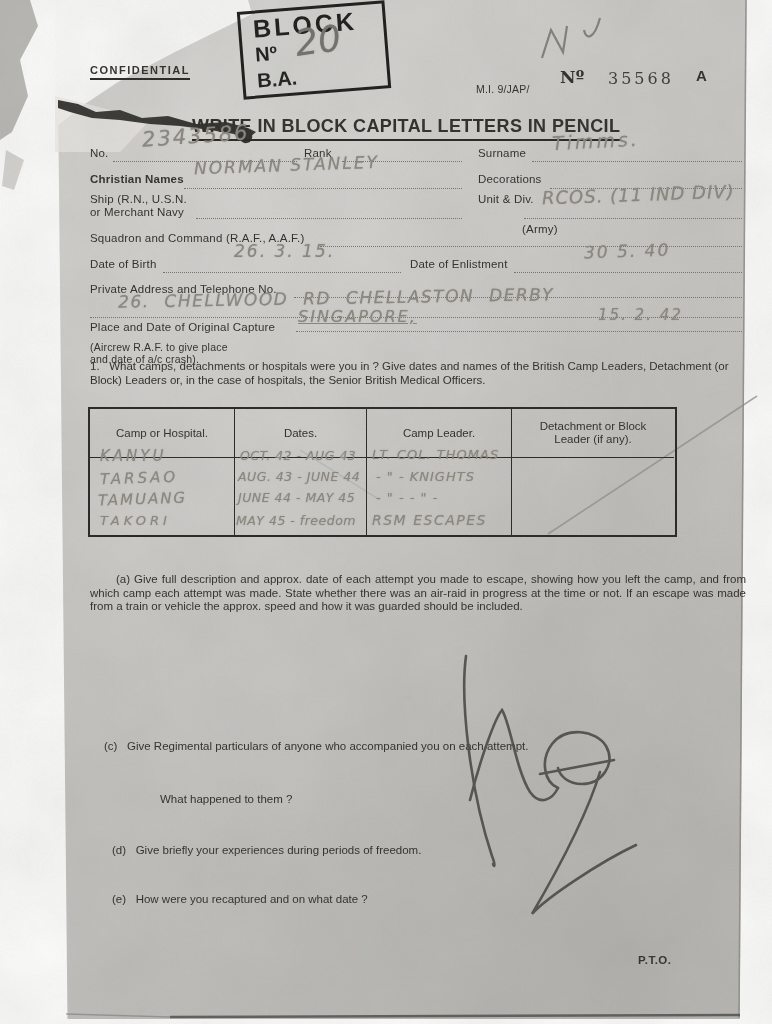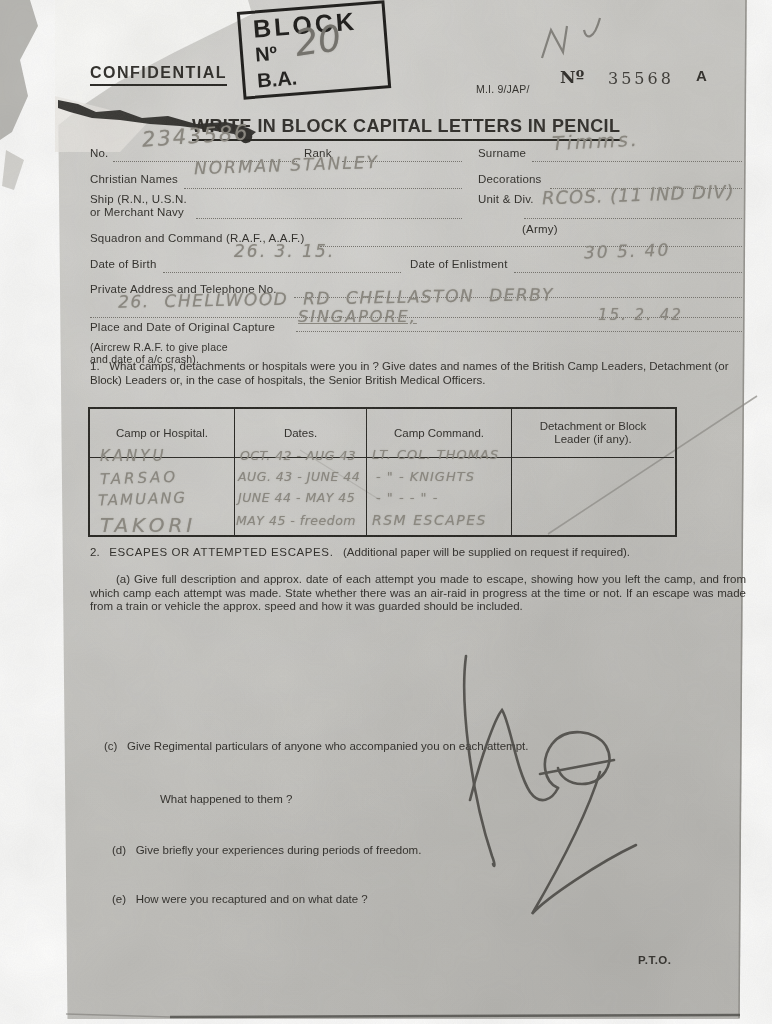--- a/index.html
+++ b/index.html
@@ -55,7 +55,7 @@
     <line x1="66" y1="1014" x2="170" y2="1017" stroke="#7b7975" stroke-width="1.5" opacity=".6"></line>
   </svg>
 
-  <div class="lbl bold" style="left:90px;top:64px;font-size:16px;letter-spacing:1.5px;border-bottom:2px solid #24231f;padding-bottom:2px;">CONFIDENTIAL</div>
+  <div class="lbl bold" style="left:90px;top:64px;font-size:11px;letter-spacing:1.5px;border-bottom:2px solid #24231f;padding-bottom:2px;">CONFIDENTIAL</div>
   <div class="lbl small" style="left:476px;top:75px;">M.I. 9/JAP/</div>
   <div class="lbl bold" style="left:560px;top:67px;font-size:17px;font-family:'DejaVu Serif',serif;">Nº</div>
   <div class="lbl" style="left:608px;top:69px;font-size:16px;font-family:'DejaVu Serif',serif;letter-spacing:3px;color:#3a3834;">35568</div>

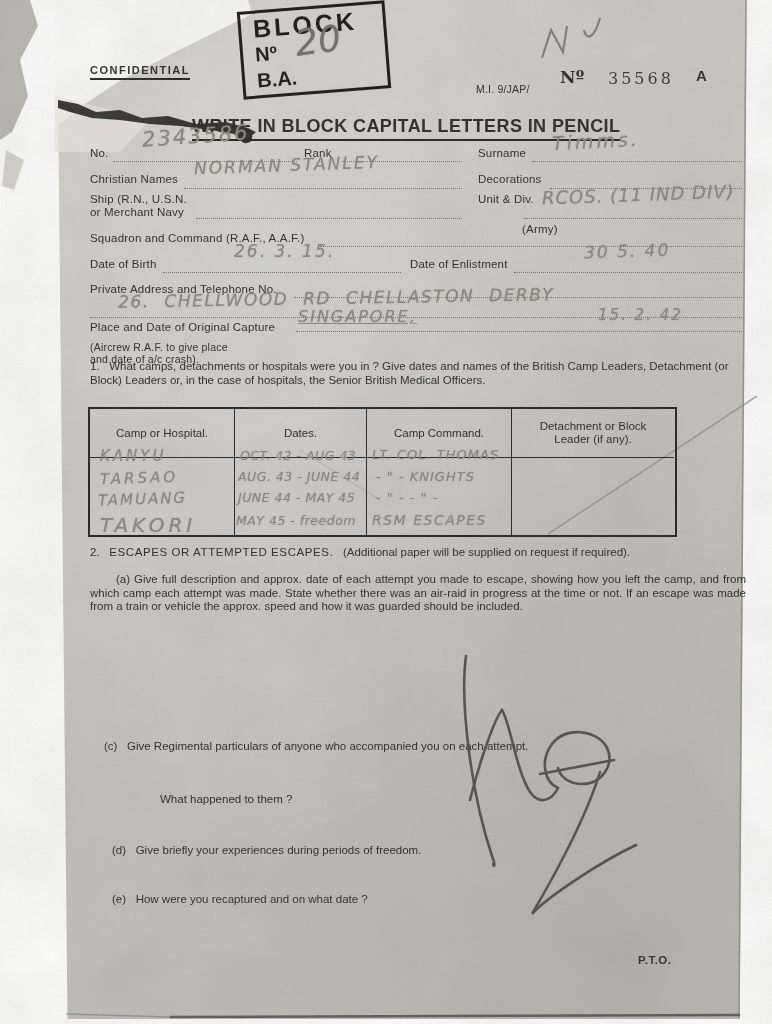--- a/index.html
+++ b/index.html
@@ -77,7 +77,7 @@
   <div class="lbl" style="left:478px;top:147px;">Surname</div>
   <div class="dot" style="left:532px;top:160px;width:210px;"></div>
 
-  <div class="lbl" style="left:90px;top:173px;">Christian Names</div>
+  <div class="lbl" style="left:90px;top:173px;font-weight:bold;">Christian Names</div>
   <div class="dot" style="left:184px;top:187px;width:278px;"></div>
   <div class="lbl" style="left:478px;top:173px;">Decorations</div>
   <div class="dot" style="left:550px;top:187px;width:192px;"></div>

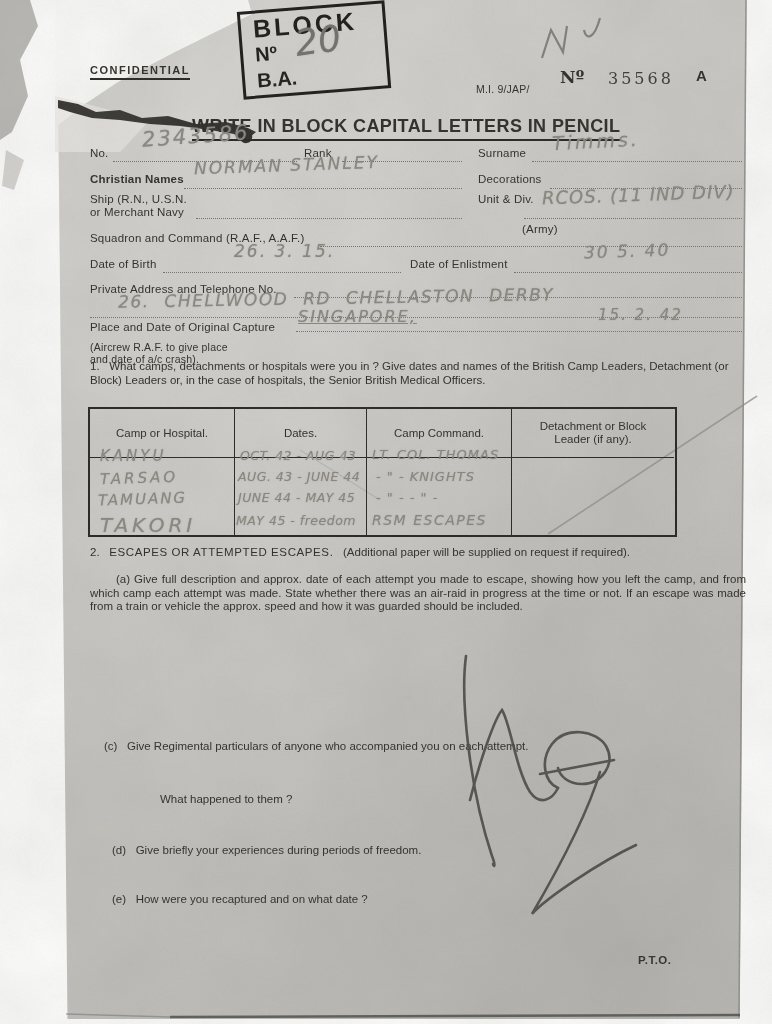--- a/index.html
+++ b/index.html
@@ -128,7 +128,7 @@
       <div class="hdr">Dates.</div>
     </div>
     <div class="col" style="width:145px;">
-      <div class="hdr">Camp Command.</div>
+      <div class="hdr">Camp Leader.</div>
     </div>
     <div class="col" style="width:162px;">
       <div class="hdr">

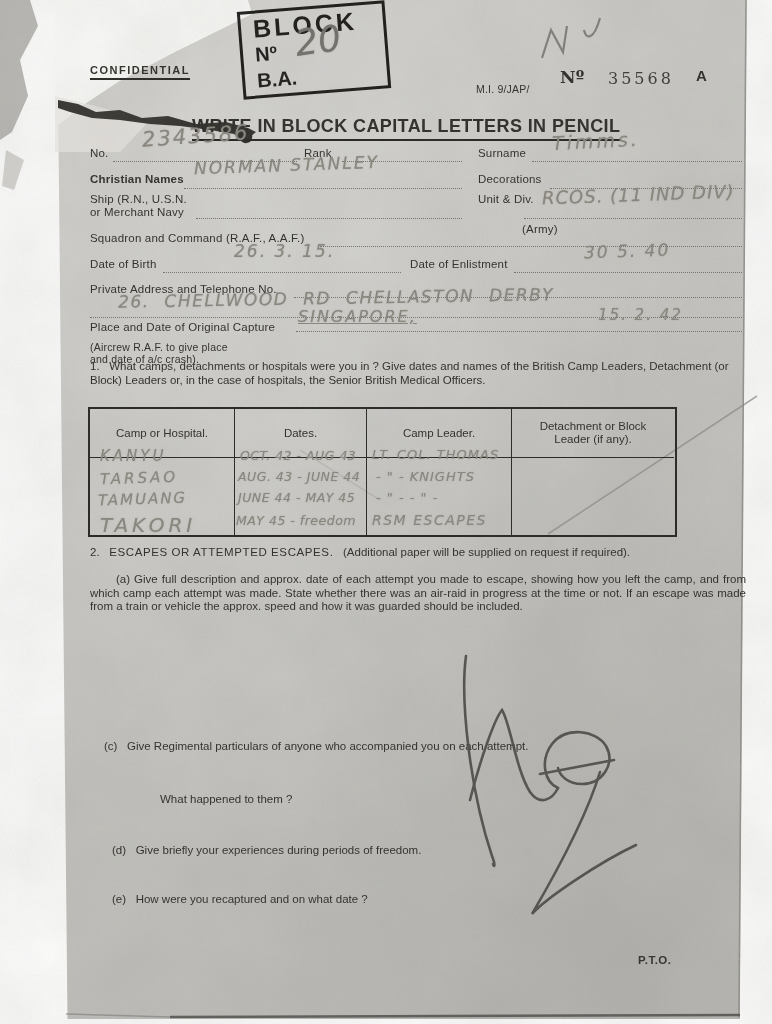--- a/index.html
+++ b/index.html
@@ -141,7 +141,7 @@
   <div class="hand" style="left:100px;top:447px;font-size:15px;letter-spacing:3px;">KANYU</div>
   <div class="hand" style="left:100px;top:469px;font-size:15px;letter-spacing:3px;transform:rotate(-2deg);">TARSAO</div>
   <div class="hand" style="left:98px;top:490px;font-size:15px;letter-spacing:2px;transform:rotate(-2deg);">TAMUANG</div>
-  <div class="hand" style="left:100px;top:513px;font-size:20px;letter-spacing:4px;">TAKORI</div>
+  <div class="hand" style="left:100px;top:513px;font-size:13px;letter-spacing:4px;">TAKORI</div>
 
   <div class="hand" style="left:240px;top:448px;font-size:12.5px;letter-spacing:.5px;">OCT. 42 - AUG 43</div>
   <div class="hand" style="left:238px;top:469px;font-size:12.5px;letter-spacing:.5px;">AUG. 43 - JUNE 44</div>

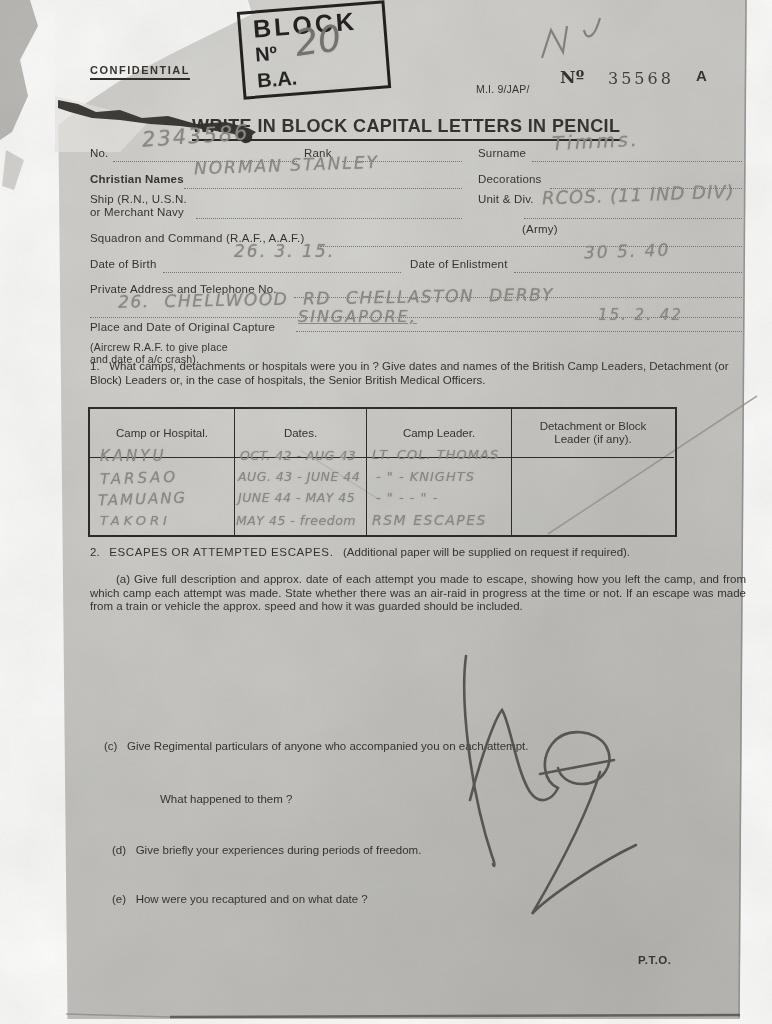--- a/index.html
+++ b/index.html
@@ -153,9 +153,6 @@
   <div class="hand" style="left:376px;top:490px;font-size:13px;letter-spacing:1px;">- " -    - " -</div>
   <div class="hand" style="left:372px;top:512px;font-size:14px;letter-spacing:1.5px;">RSM  ESCAPES</div>
 
-  <div class="para" style="left:90px;top:546px;width:654px;">
-    <span>2.</span>&nbsp;&nbsp;&nbsp;<span style="letter-spacing:.6px;">ESCAPES OR ATTEMPTED ESCAPES.</span>&nbsp;&nbsp;&nbsp;<span>(Additional paper will be supplied on request if required).</span>
-  </div>
   <div class="para" style="left:90px;top:573px;width:656px;text-indent:26px;text-align:justify;">(a)  Give full description and approx. date of each attempt you made to escape, showing how you left the camp,  and from which camp each attempt was made.   State whether there was an air-raid in progress at the time or not.   If an escape was made from a train or vehicle the approx. speed and how it was guarded should be included.</div>
 
   <div class="para" style="left:104px;top:740px;width:600px;">

